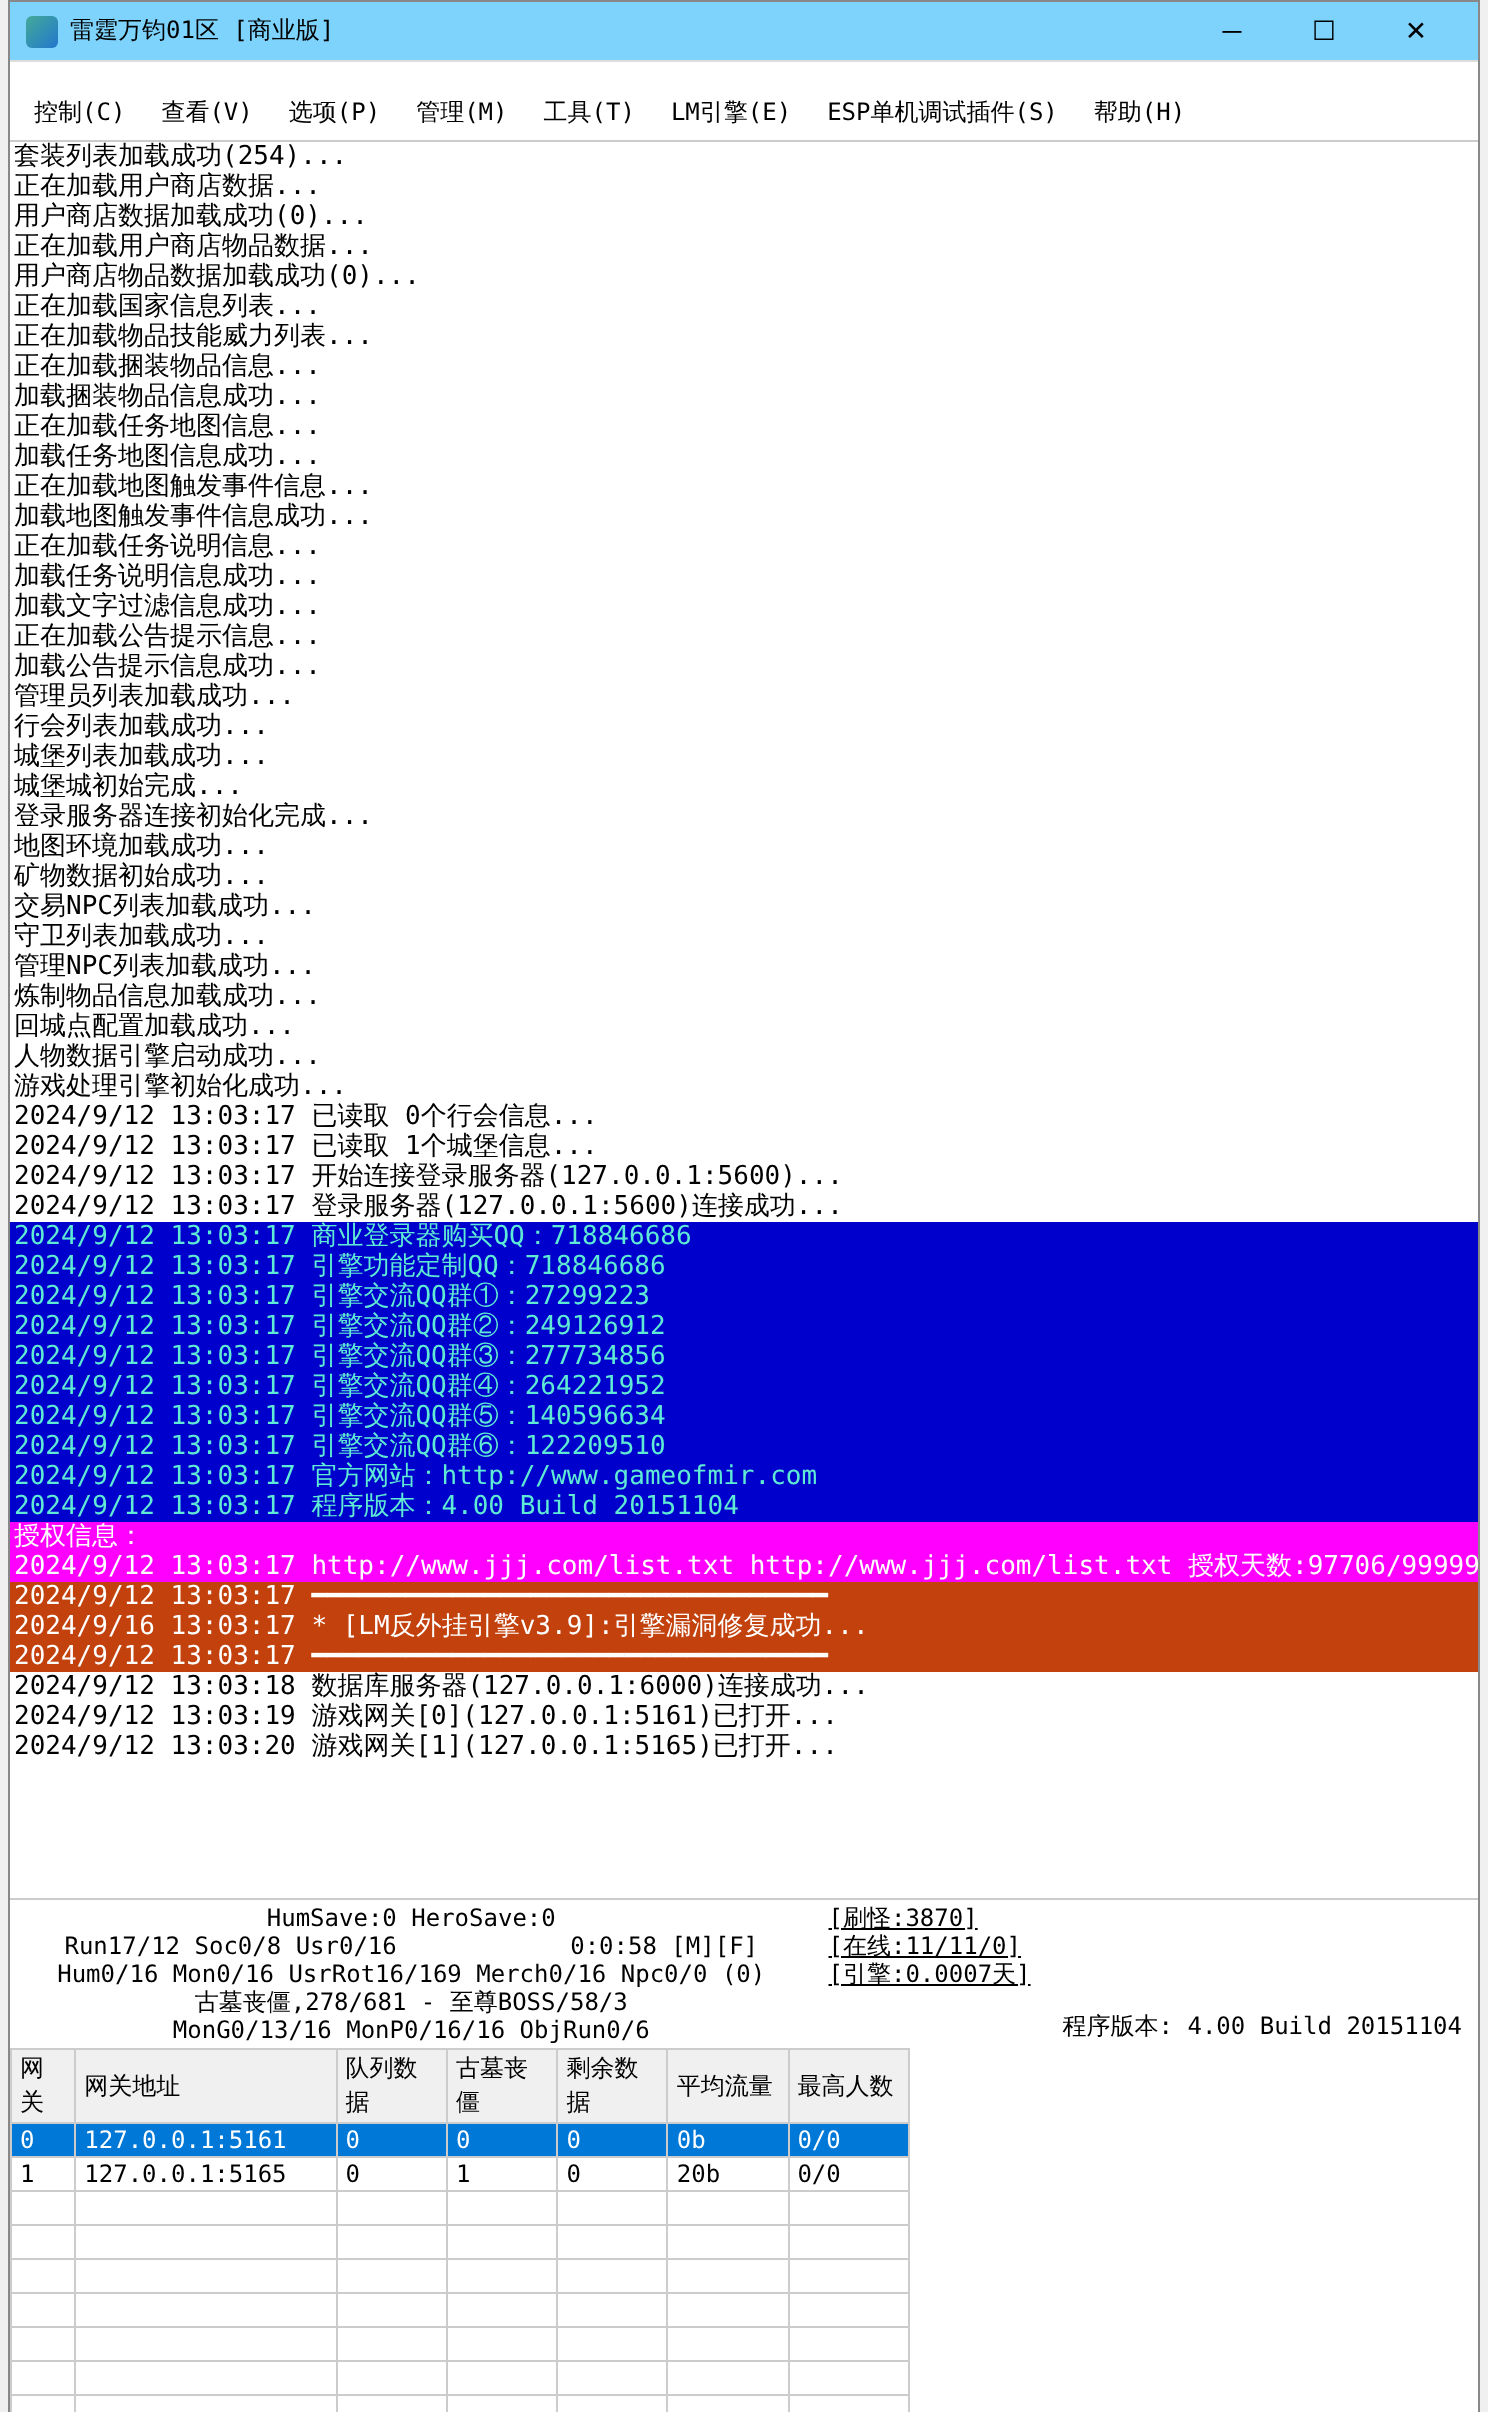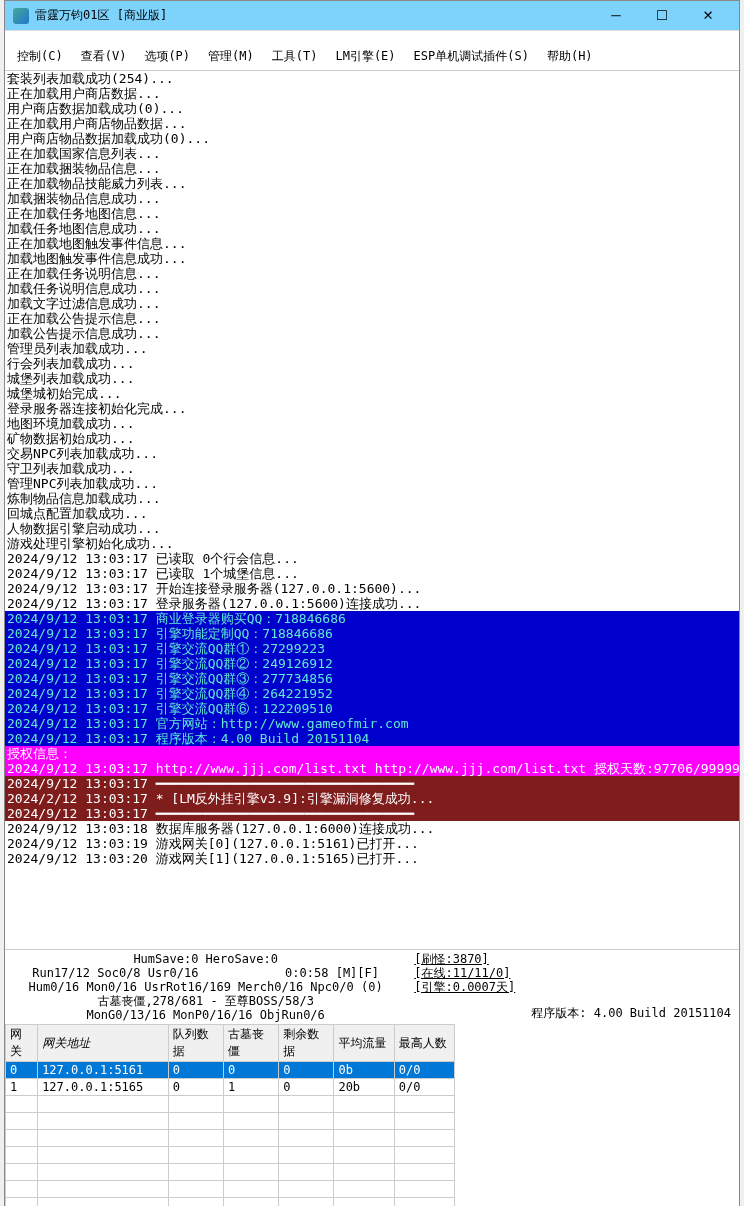--- a/index.html
+++ b/index.html
@@ -59,8 +59,8 @@
       <div class="log-line">正在加载用户商店物品数据...</div>
       <div class="log-line">用户商店物品数据加载成功(0)...</div>
       <div class="log-line">正在加载国家信息列表...</div>
+      <div class="log-line">正在加载物品技能威力列表...</div>
       <div class="log-line">正在加载捆装物品信息...</div>
-      <div class="log-line">正在加载物品技能威力列表...</div>
       <div class="log-line">加载捆装物品信息成功...</div>
       <div class="log-line">正在加载任务地图信息...</div>
       <div class="log-line">加载任务地图信息成功...</div>

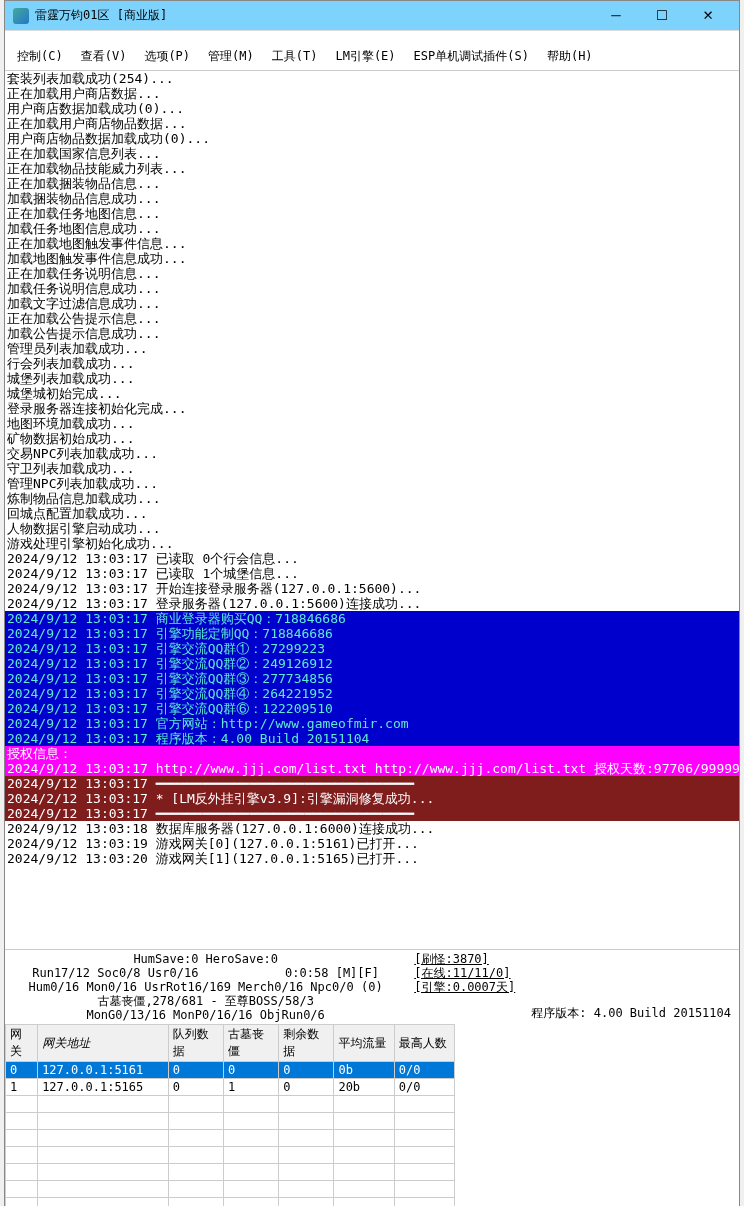--- a/index.html
+++ b/index.html
@@ -95,6 +95,7 @@
       <div class="log-line log-blue">2024/9/12 13:03:17 引擎交流QQ群②：249126912</div>
       <div class="log-line log-blue">2024/9/12 13:03:17 引擎交流QQ群③：277734856</div>
       <div class="log-line log-blue">2024/9/12 13:03:17 引擎交流QQ群④：264221952</div>
+      <div class="log-line log-blue">2024/9/12 13:03:17 引擎交流QQ群⑤：140596634</div>
       <div class="log-line log-blue">2024/9/12 13:03:17 引擎交流QQ群⑥：122209510</div>
       <div class="log-line log-blue">2024/9/12 13:03:17 官方网站：http://www.gameofmir.com</div>
       <div class="log-line log-blue">2024/9/12 13:03:17 程序版本：4.00 Build 20151104</div>

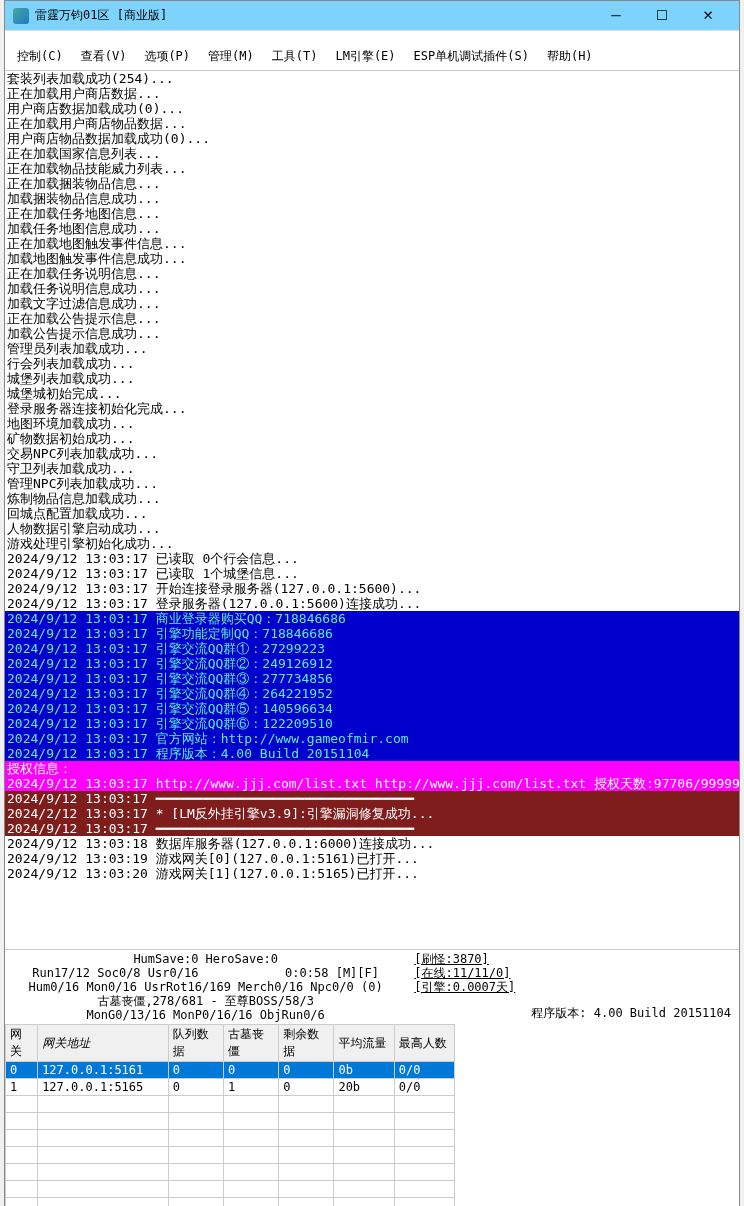--- a/index.html
+++ b/index.html
@@ -16,7 +16,7 @@
     .log-line { white-space: pre; padding: 0 2px; }
     .log-blue { background: #0000cd; color: #5eead4; }
     .log-magenta { background: #ff00ff; color: #fff; }
-    .log-orange { background: #7f1d1d; color: #fff; }
+    .log-orange { background: #c2410c; color: #fff; }
     .status-row { display: flex; background: #fff; border-top: 1px solid #ccc; font-family: monospace; font-size: 12px; }
     .status-left { padding: 2px 4px; line-height: 14px; flex: 1; text-align: center; }
     .status-mid { padding: 2px 8px; line-height: 14px; }

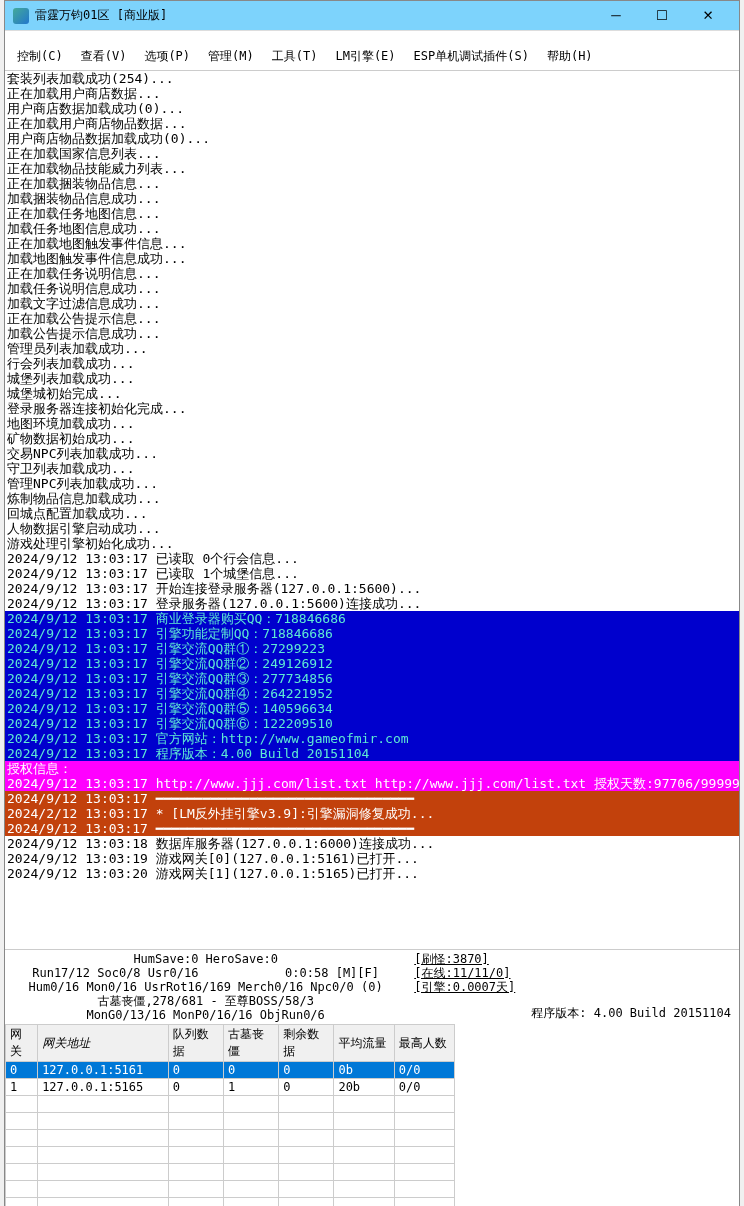--- a/index.html
+++ b/index.html
@@ -102,7 +102,7 @@
       <div class="log-line log-magenta">授权信息：</div>
       <div class="log-line log-magenta">2024/9/12 13:03:17 http://www.jjj.com/list.txt http://www.jjj.com/list.txt 授权天数:97706/99999</div>
       <div class="log-line log-orange">2024/9/12 13:03:17 ━━━━━━━━━━━━━━━━━━━━━━━━━━━━━━━━━</div>
-      <div class="log-line log-orange">2024/2/12 13:03:17 * [LM反外挂引擎v3.9]:引擎漏洞修复成功...</div>
+      <div class="log-line log-orange">2024/9/16 13:03:17 * [LM反外挂引擎v3.9]:引擎漏洞修复成功...</div>
       <div class="log-line log-orange">2024/9/12 13:03:17 ━━━━━━━━━━━━━━━━━━━━━━━━━━━━━━━━━</div>
       <div class="log-line">2024/9/12 13:03:18 数据库服务器(127.0.0.1:6000)连接成功...</div>
       <div class="log-line">2024/9/12 13:03:19 游戏网关[0](127.0.0.1:5161)已打开...</div>

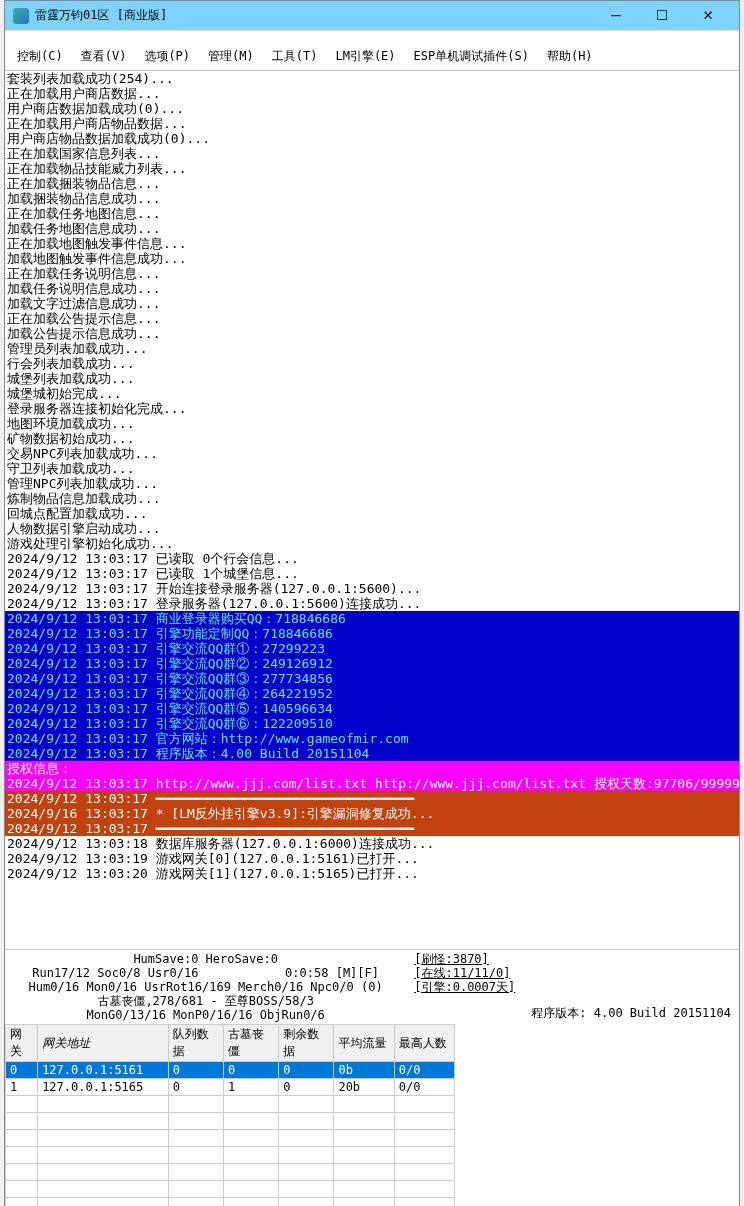--- a/index.html
+++ b/index.html
@@ -128,7 +128,7 @@
       <thead>
           <tr id="thead-row">
             <th style="width: 32px;">网关</th>
-            <th style="width: 130px; font-style: italic;">网关地址</th>
+            <th style="width: 130px;">网关地址</th>
             <th style="width: 55px;">队列数据</th>
             <th style="width: 55px;">古墓丧僵</th>
             <th style="width: 55px;">剩余数据</th>

